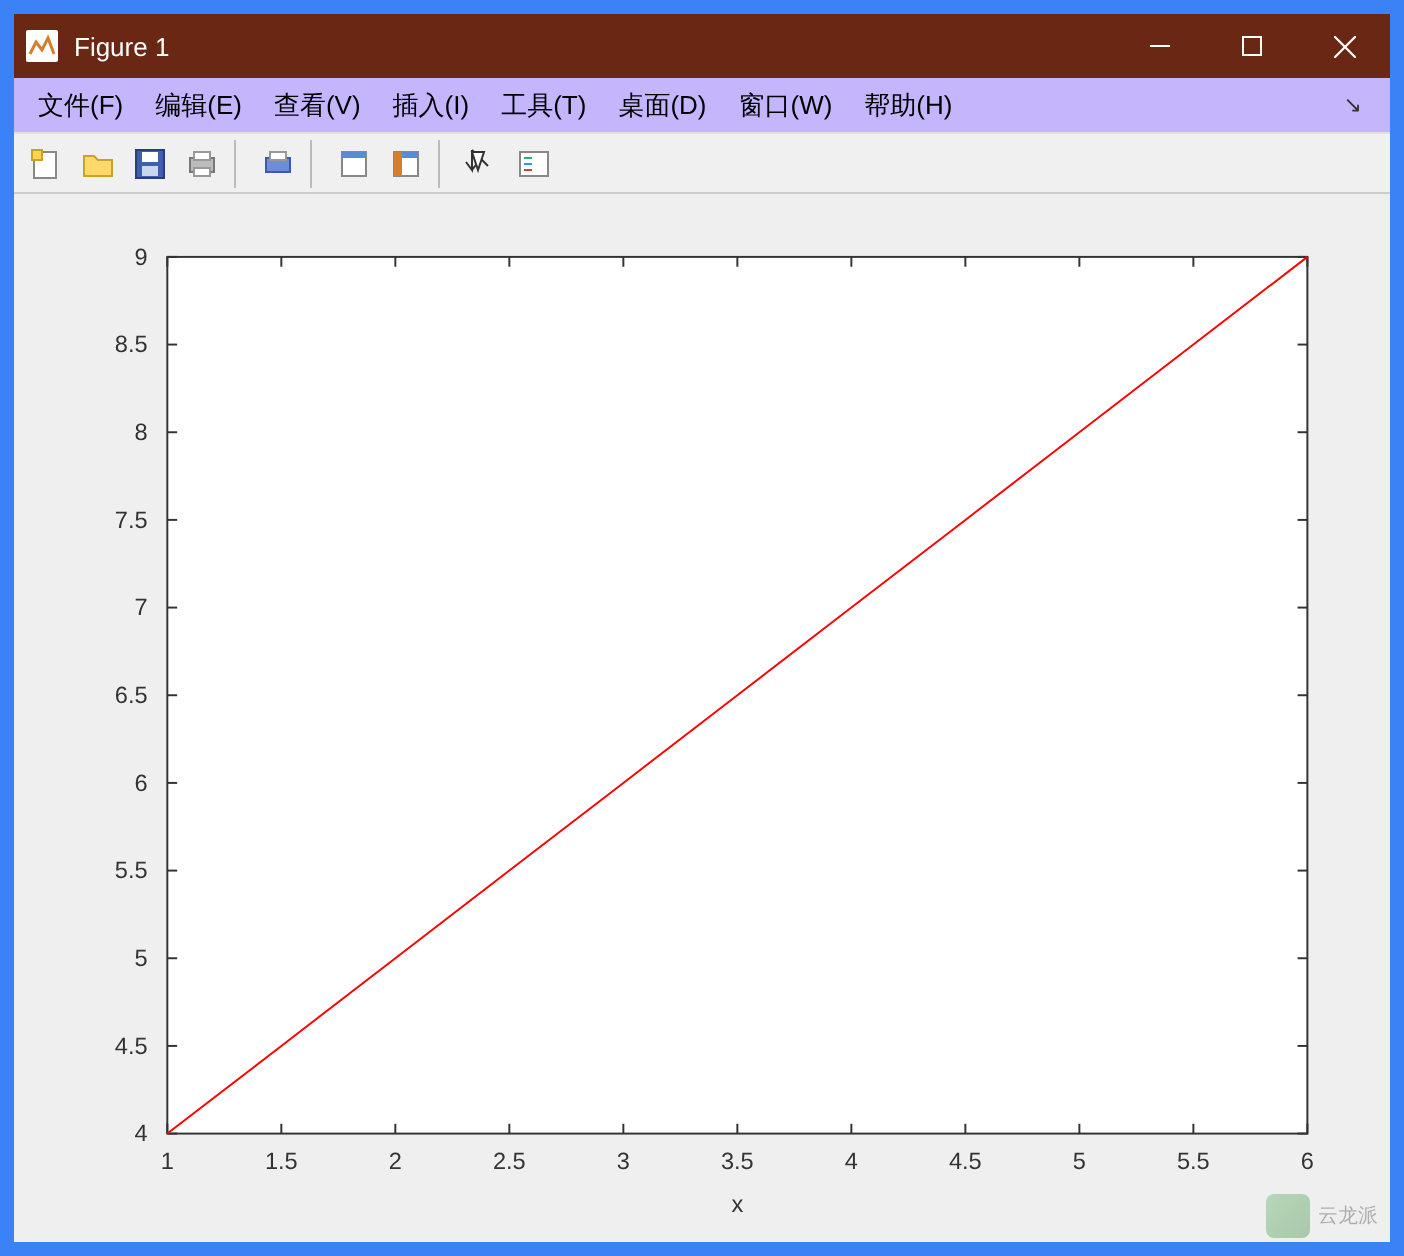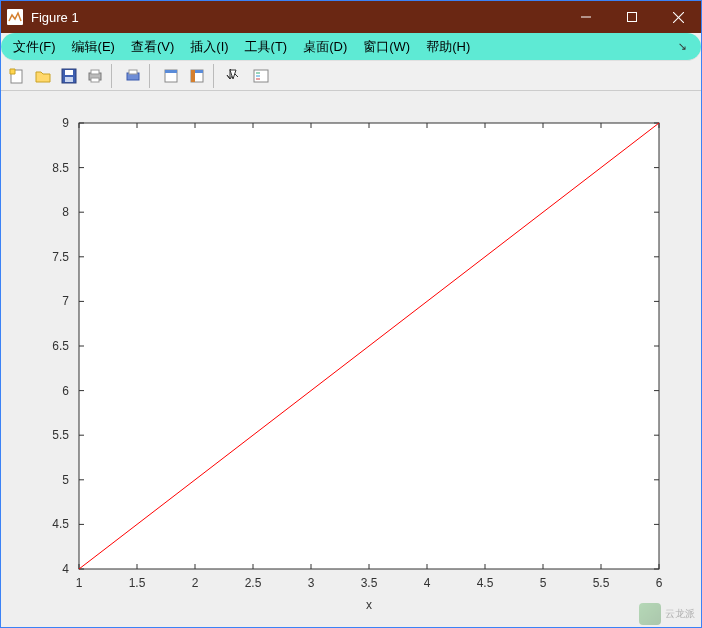--- a/index.html
+++ b/index.html
@@ -4,7 +4,7 @@
   <style>
     * { margin: 0; padding: 0; box-sizing: border-box; }
     body { width: 702px; height: 628px; font-family: "Microsoft YaHei", "Segoe UI", sans-serif; overflow: hidden; }
-    .window { width: 702px; height: 628px; border: 1px solid #3b82f6; display: flex; flex-direction: column; background: #f0f0f0; }
+    .window { width: 702px; height: 628px; border: 7px solid #3b82f6; display: flex; flex-direction: column; background: #f0f0f0; }
     
     .titlebar { height: 32px; background: #6a2713; color: #fff; display: flex; align-items: center; padding-left: 6px; font-size: 13px; }
     .titlebar .icon { width: 16px; height: 16px; margin-right: 8px; display: inline-flex; }

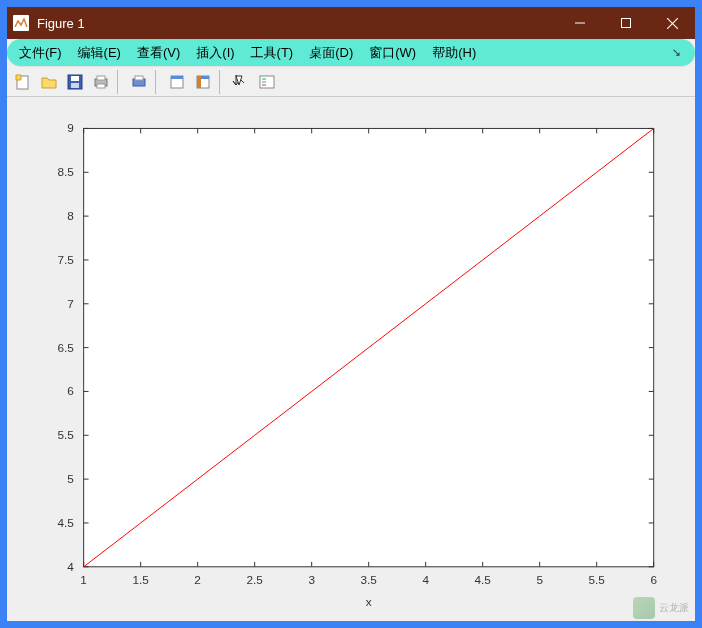--- a/index.html
+++ b/index.html
@@ -13,7 +13,7 @@
     .win-btn.close { width: 46px; }
     .win-btn svg { display: block; }
     
-    .menubar { height: 28px; background: #5eead4; display: flex; align-items: center; padding: 0 4px; font-size: 13px; position: relative; border-bottom: 1px solid #e0e0e0; border-radius: 14px; }
+    .menubar { height: 28px; background: #c4b5fd; display: flex; align-items: center; padding: 0 4px; font-size: 13px; position: relative; border-bottom: 1px solid #e0e0e0; }
     .menu-item { padding: 4px 8px; cursor: default; }
     .menu-spacer { flex: 1; }
     .menu-arrow { padding: 0 10px; font-size: 11px; color: #333; }

